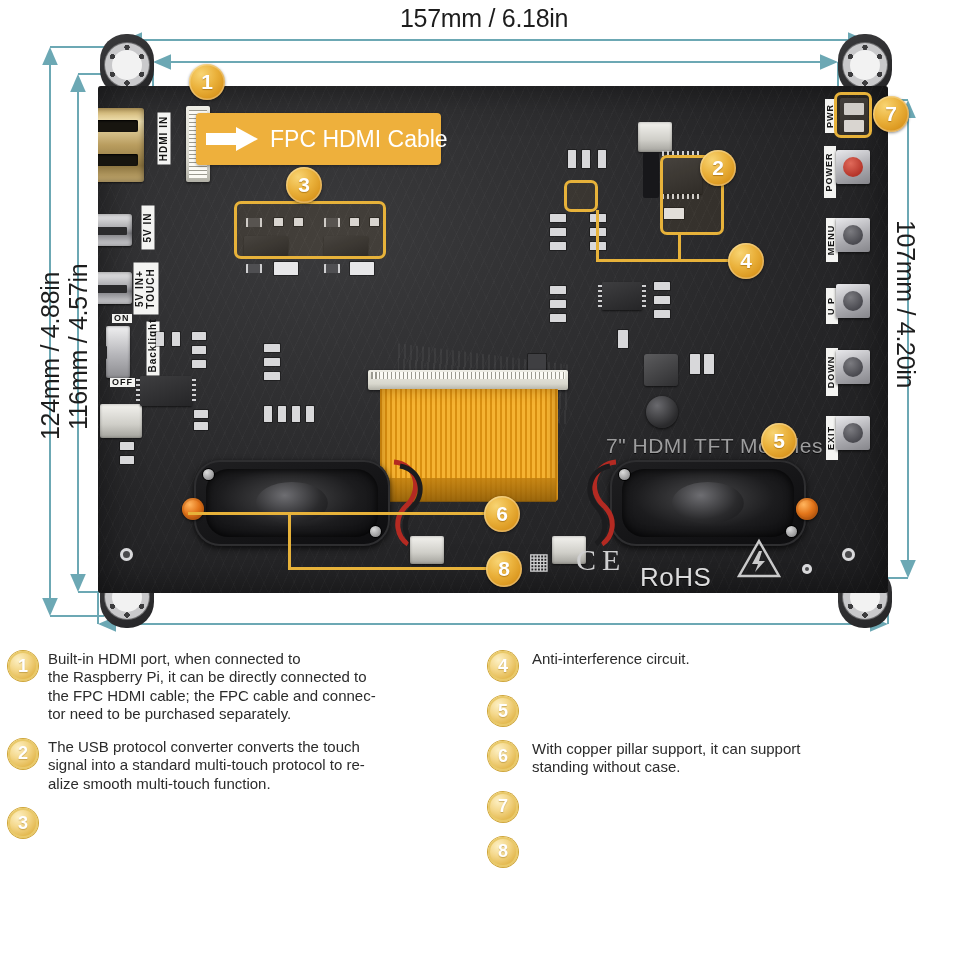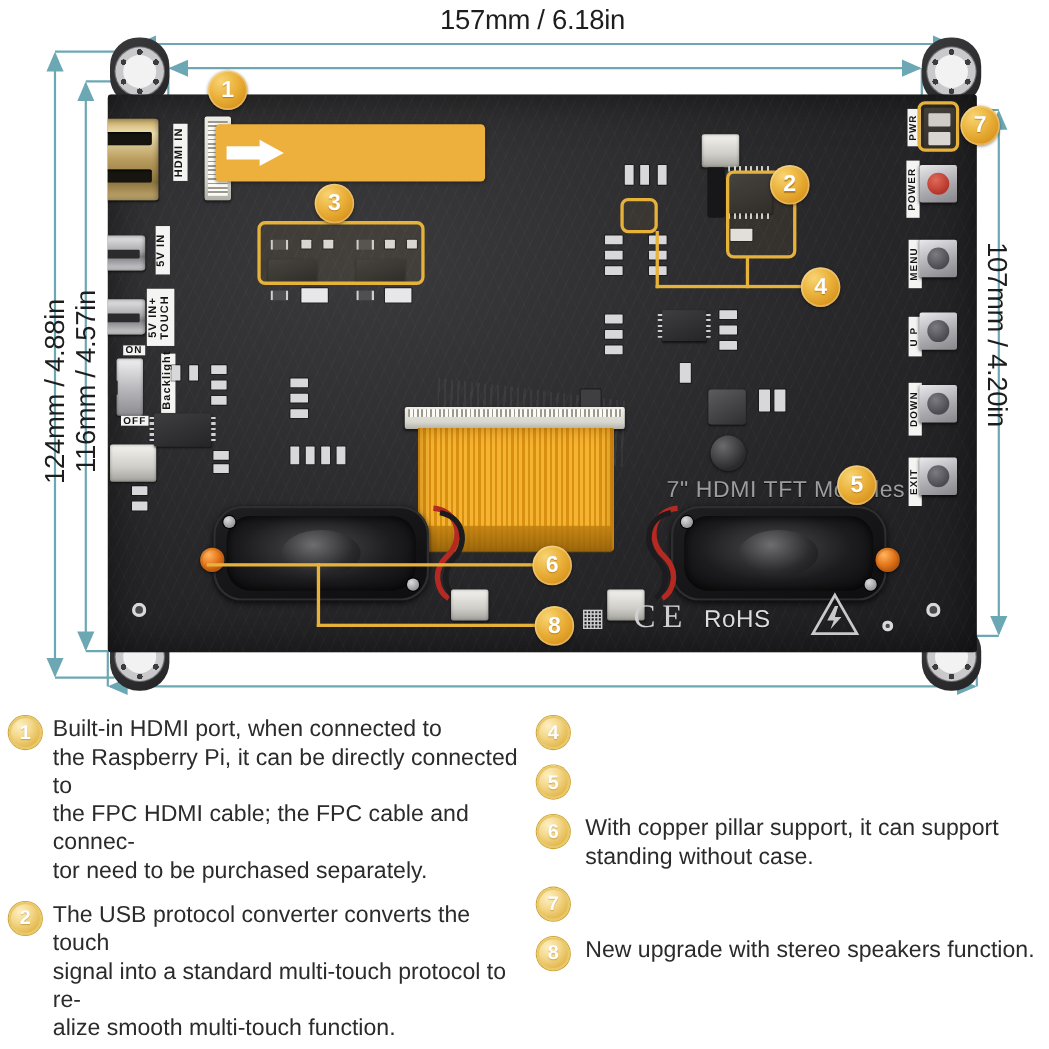--- a/index.html
+++ b/index.html
@@ -583,6 +583,7 @@
         <div class="shaft"></div>
           <div class="head"></div>
       </div>
+      <div class="txt">FPC HDMI Cable</div>
     </div>
 
     <div class="badge" style="left:189px; top:64px;">1</div>

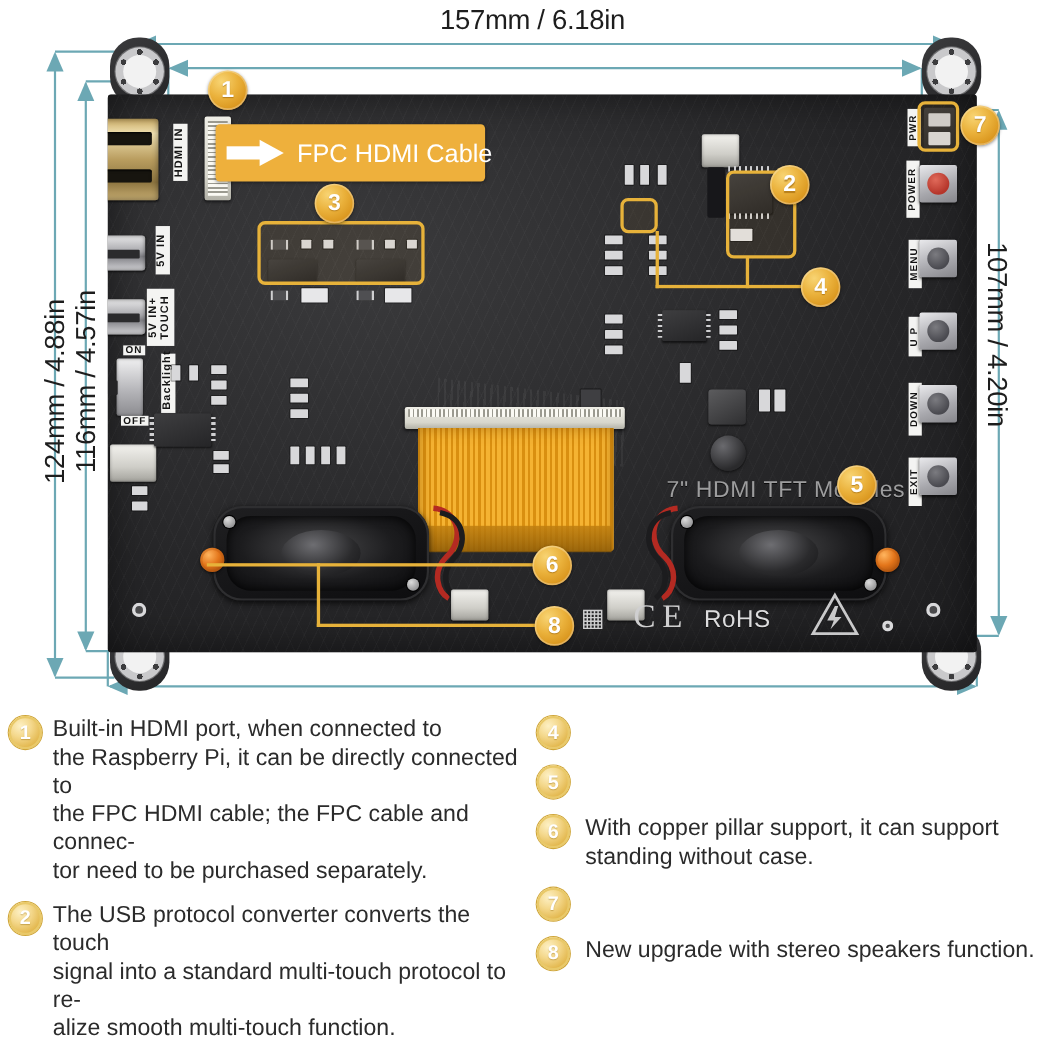--- a/index.html
+++ b/index.html
@@ -552,7 +552,7 @@
       <svg style="position:absolute; left:478px; top:458px; width:56px; height:34px;">
         <text x="0" y="26" font-family="Liberation Serif, serif" font-size="30" fill="#cfcfd0">C E</text>
       </svg>
-      <div class="board-text" style="left:542px; top:464px; font-size:22px; color:#dcdcdd;">RoHS</div>
+      <div class="board-text" style="left:542px; top:476px; font-size:26px; color:#dcdcdd;">RoHS</div>
       <svg style="position:absolute; left:638px; top:452px; width:46px; height:42px;">
         <path d="M23,3 L43,38 L3,38 Z" fill="none" stroke="#c9c9ca" stroke-width="2.5"></path>
         <path d="M23,13 L16,26 L22,26 L19,34 L29,23 L23,23 L26,13 Z" fill="#c9c9ca"></path>

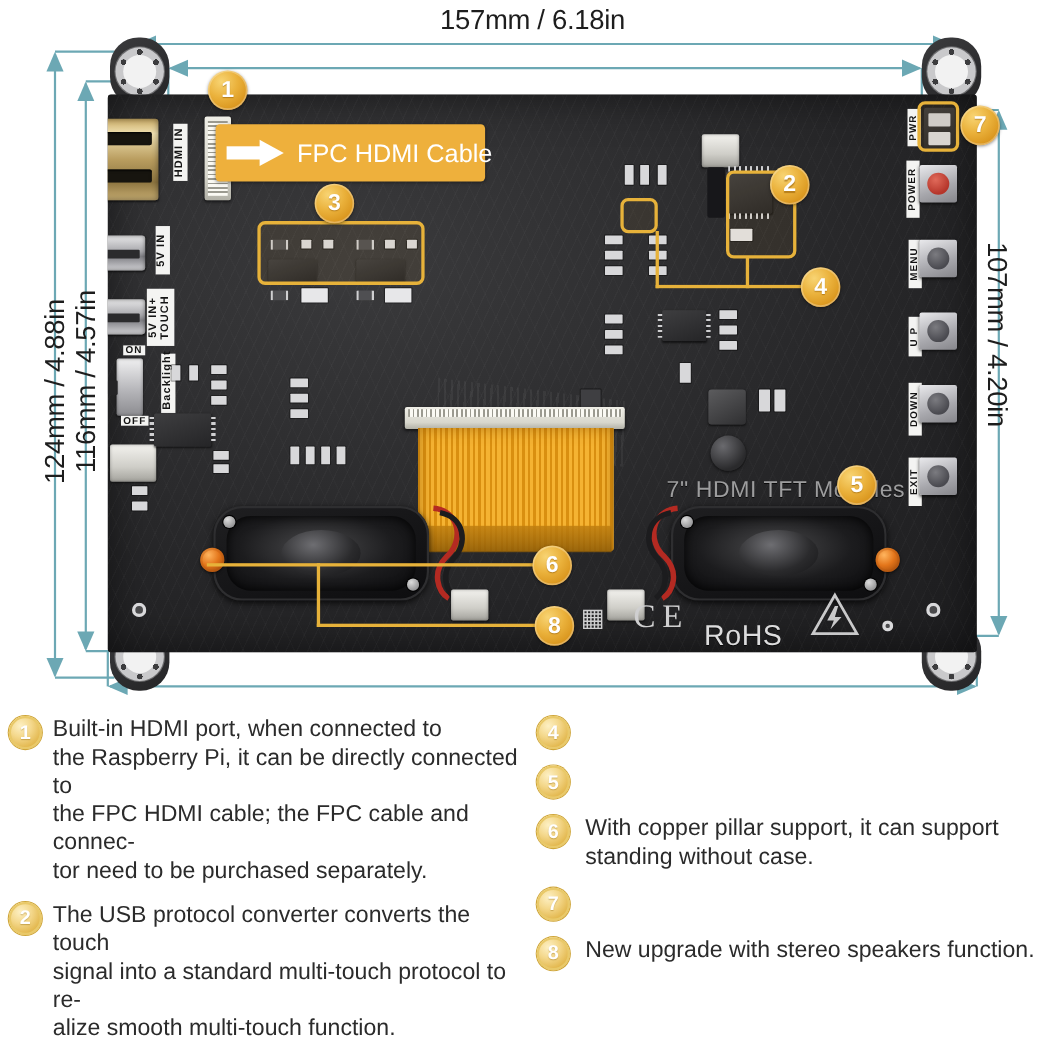--- a/index.html
+++ b/index.html
@@ -299,7 +299,7 @@
   .cap-text{
     margin-left:10px;
     color:#2b2b2b;
-    font-size:21px;
+    font-size:15px;
     line-height:1.23;
     font-family:"Liberation Sans", sans-serif;
     white-space: pre-line;

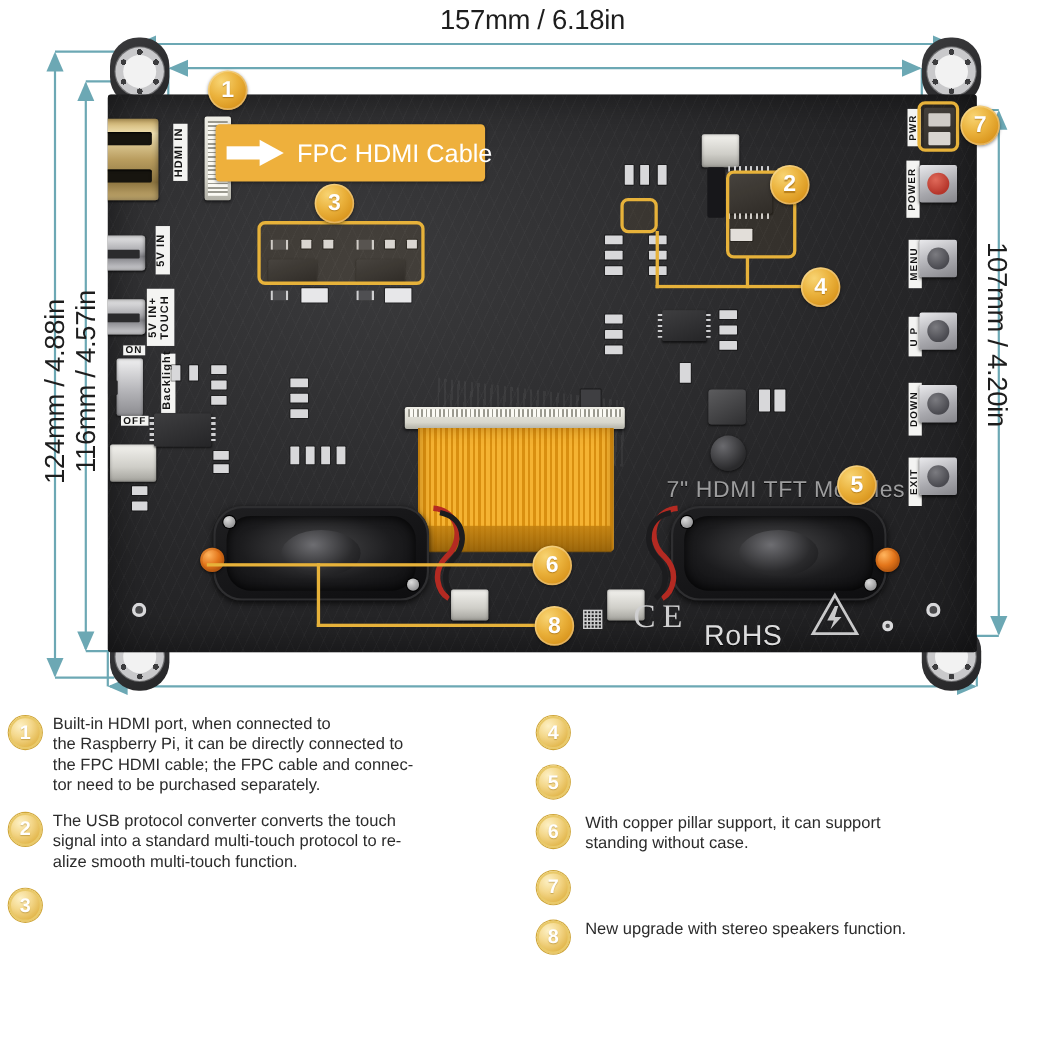--- a/index.html
+++ b/index.html
@@ -621,6 +621,7 @@
     <div class="cap-col right">
       <div class="cap-item">
         <div class="cap-badge">4</div>
+        <div class="cap-text">Anti-interference circuit.</div>
       </div>
       <div class="cap-item">
         <div class="cap-badge">5</div>

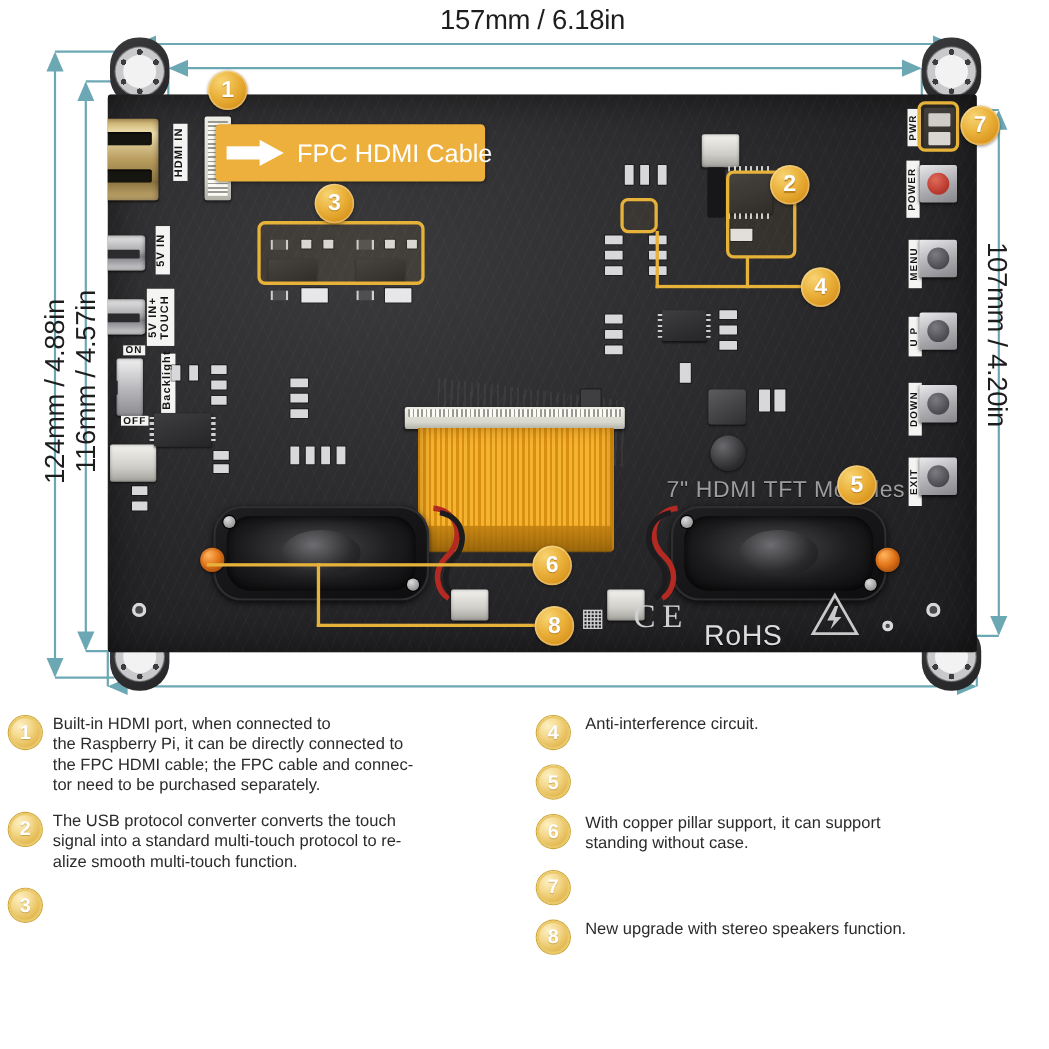--- a/index.html
+++ b/index.html
@@ -636,7 +636,6 @@
       </div>
       <div class="cap-item" style="margin-top:8px;">
         <div class="cap-badge">8</div>
-        <div class="cap-text">New upgrade with stereo speakers function.</div>
       </div>
     </div>
 

